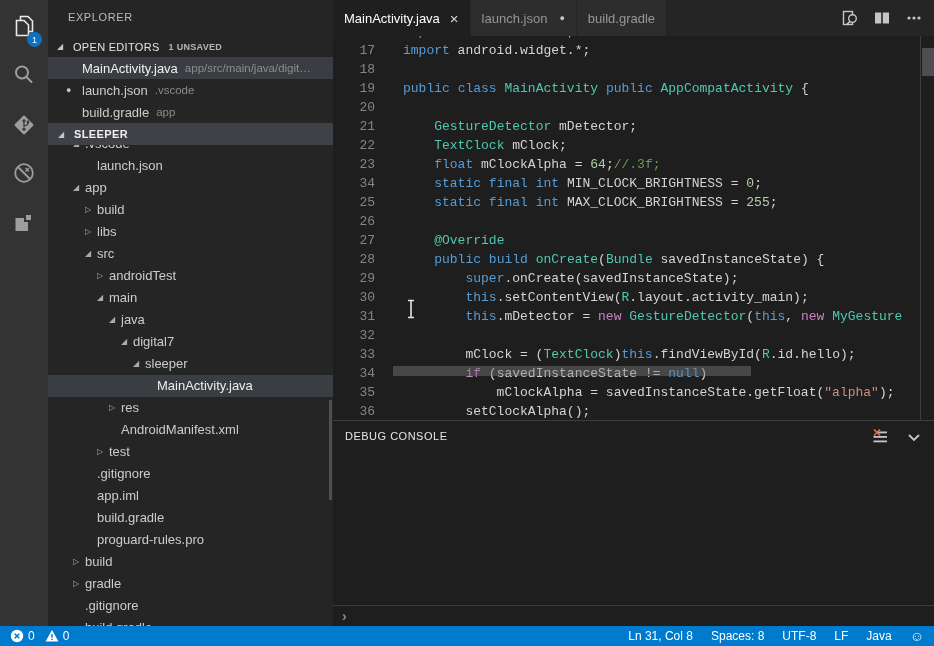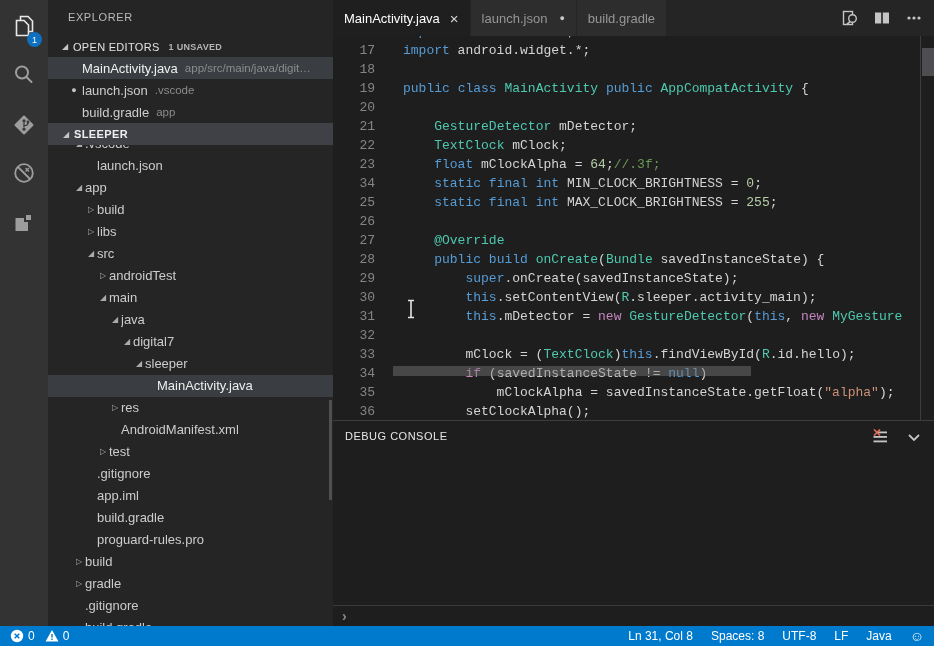--- a/index.html
+++ b/index.html
@@ -15,7 +15,7 @@
   .abar-badge { position:absolute; right:6px; bottom:2px; width:15px; height:15px; border-radius:50%;
     background:#0e70c0; color:#fff; font-size:9px; display:flex; align-items:center; justify-content:center; }
   
-  .sidebar { position:absolute; left:48px; top:0; width:285px; height:626px; background:#252526; overflow:hidden;text-align:center; }
+  .sidebar { position:absolute; left:48px; top:0; width:285px; height:626px; background:#252526; overflow:hidden; }
   .sb-title { position:absolute; top:11px; left:20px; font-size:11px; color:#bbbbbb; letter-spacing:0.6px; }
   .oe-header { position:absolute; top:36px; left:0; right:0; height:21px; display:flex; align-items:center; padding-left:9px; }
   .oe-header .hdr-label { font-size:11px; font-weight:normal; color:#e3e3e3; letter-spacing:0.3px; }

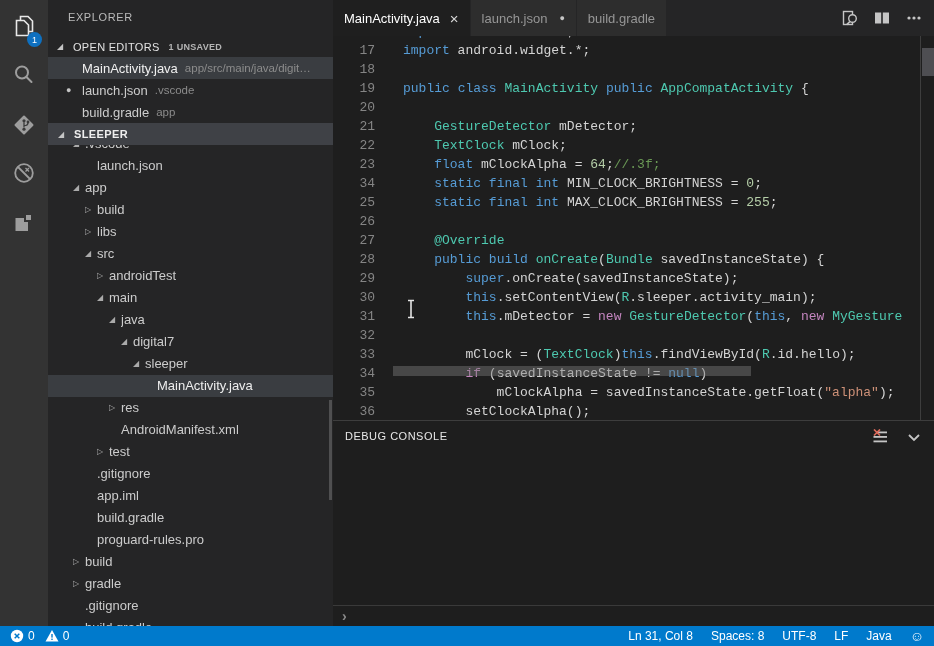--- a/index.html
+++ b/index.html
@@ -349,7 +349,7 @@
         </div>
         <div class="cl">
           <span class="ln">30</span>
-          <span class="ct"><span class="tk-pl">        </span><span class="tk-k">this</span><span class="tk-pl">.setContentView(</span><span class="tk-ty">R</span><span class="tk-pl">.sleeper.activity_main);</span></span>
+          <span class="ct"><span class="tk-pl">        </span><span class="tk-k">this</span><span class="tk-pl">.setContentView(</span><span class="tk-ty">R</span><span class="tk-pl">.layout.activity_main);</span></span>
         </div>
         <div class="cl">
           <span class="ln">31</span>

